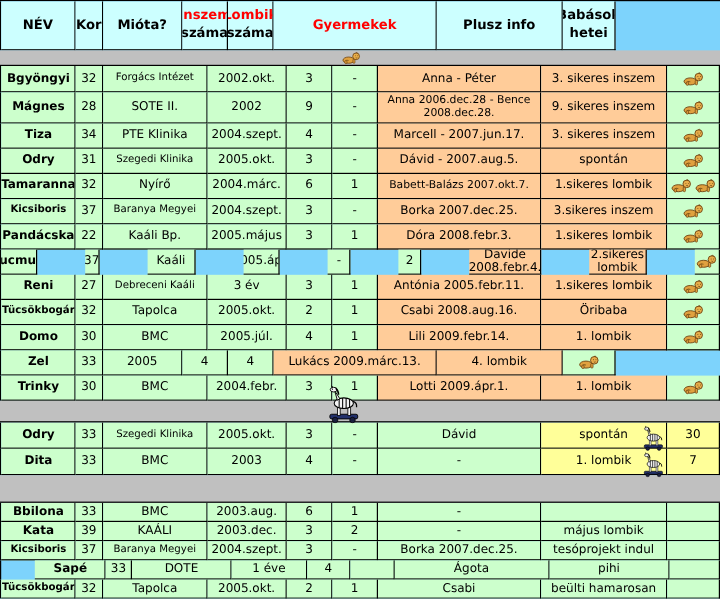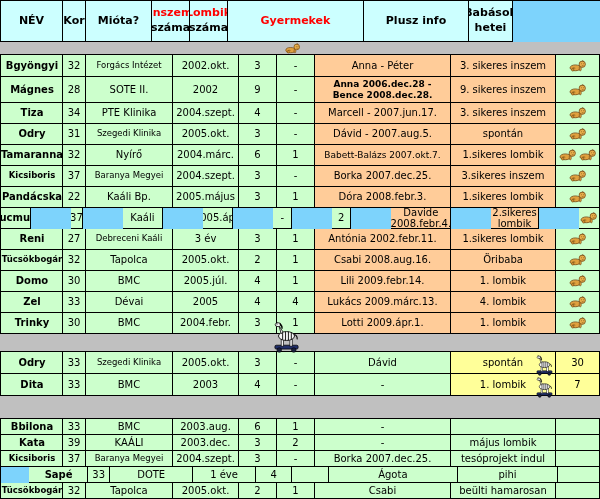--- a/index.html
+++ b/index.html
@@ -160,7 +160,7 @@
         <div class="td w5 bg-green">
           <span>-</span>
         </div>
-        <div class="td w6 bg-orange" style="font-size: 9px; font-weight: bold;">
+        <div class="td w6 bg-orange" style="font-size: 9px;">
           <span>Anna 2006.dec.28 - Bence 2008.dec.28.</span>
         </div>
         <div class="td w7 bg-orange">

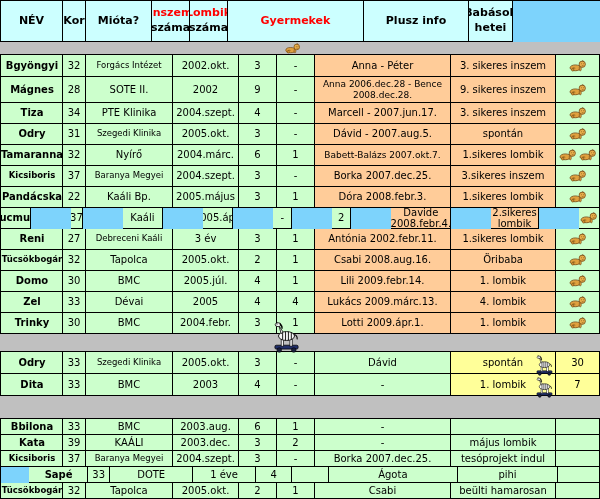--- a/index.html
+++ b/index.html
@@ -461,7 +461,7 @@
           <span>1</span>
         </div>
         <div class="td w6 bg-orange">
-          <span>Antónia 2002.febr.11.</span>
+          <span>Antónia 2005.febr.11.</span>
         </div>
         <div class="td w7 bg-orange">
           <span>1.sikeres lombik</span>

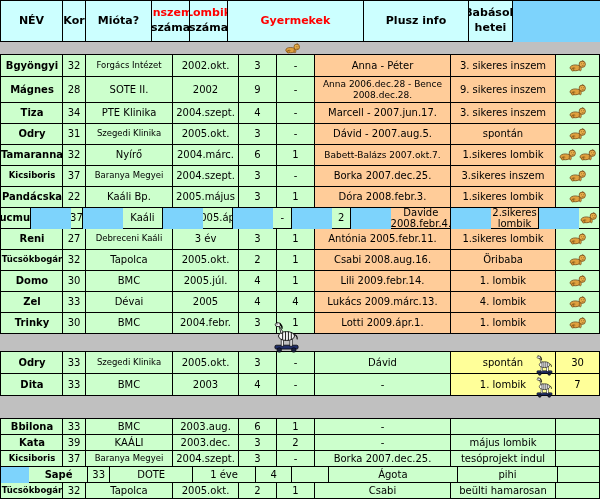--- a/index.html
+++ b/index.html
@@ -571,9 +571,6 @@
         <div class="td w1 bg-green">
           <span>33</span>
         </div>
-        <div class="td w2 bg-green">
-          <span>Dévai</span>
-        </div>
         <div class="td w3 bg-green">
           <span>2005</span>
         </div>

